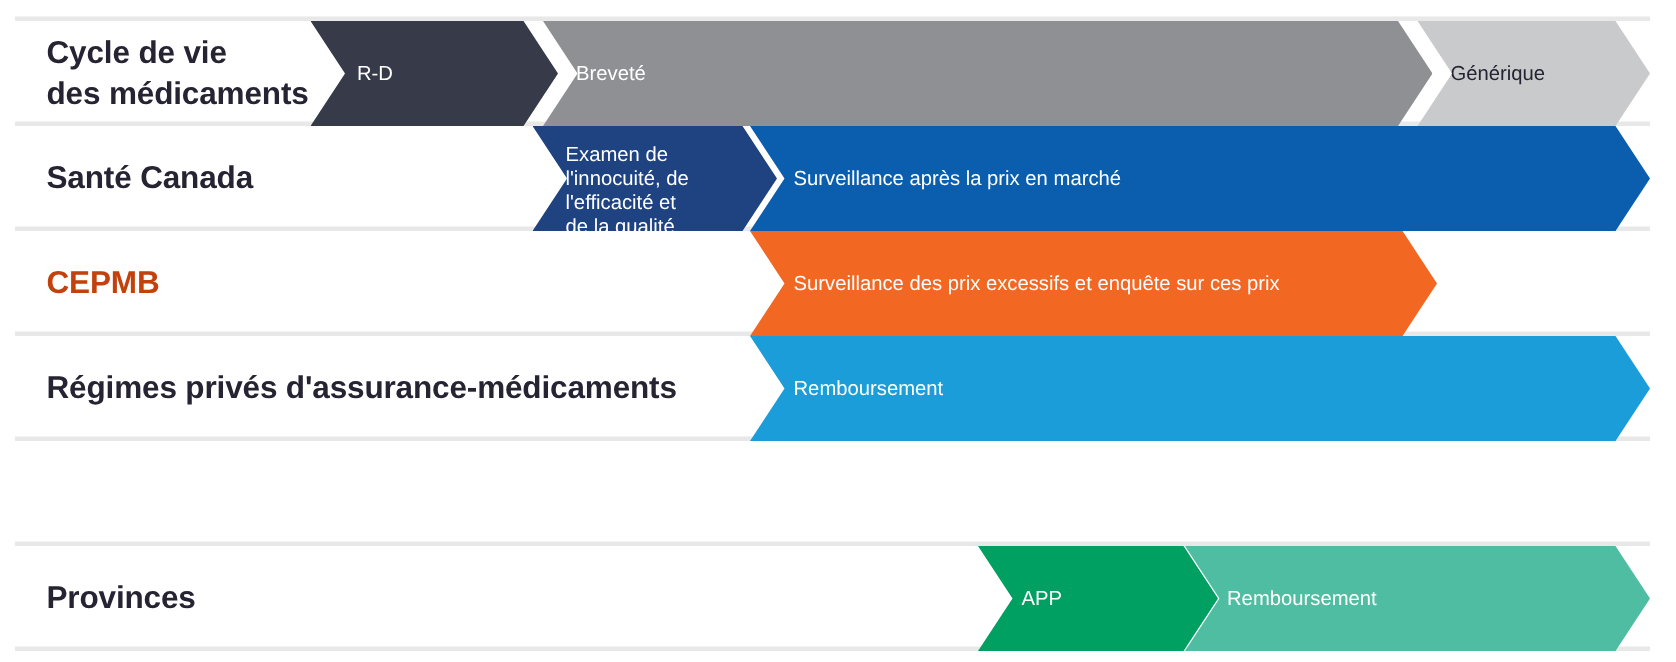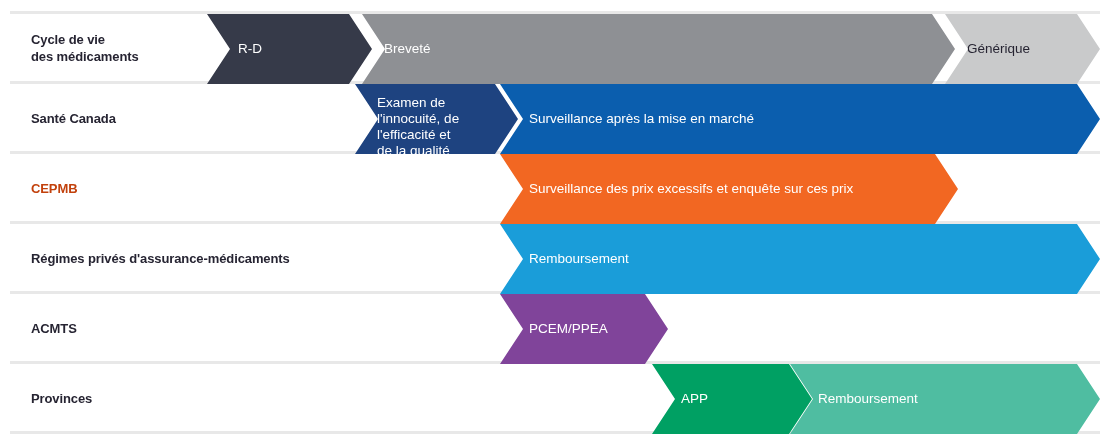--- a/index.html
+++ b/index.html
@@ -38,7 +38,7 @@
     height: 70px;
     display: flex;
     align-items: center;
-    font-size: 13px;
+    font-size: 21px;
     font-weight: bold;
     color: #262432;
     letter-spacing: -0.1px;

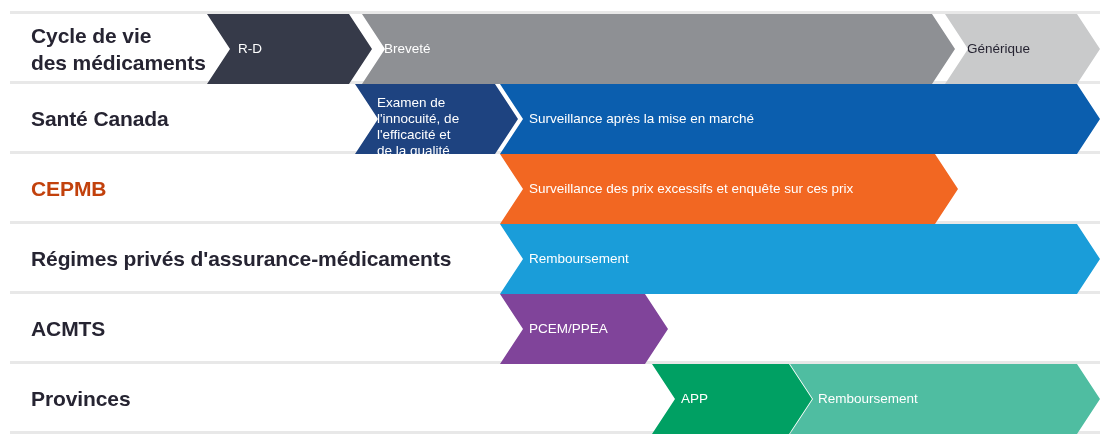--- a/index.html
+++ b/index.html
@@ -98,7 +98,7 @@
 de la qualité</span>
       </div>
       <div class="chev shape-arrow" style="left: 500px; width: 600px; background: rgb(11, 94, 174);">
-        <span class="chev-label" style="color: rgb(255, 255, 255); margin-left: 29px;">Surveillance après la mise en marché</span>
+        <span class="chev-label" style="color: rgb(255, 255, 255); margin-left: 29px;">Surveillance après la prix en marché</span>
       </div>
     </div>
     <div class="row" style="top: 154px;">

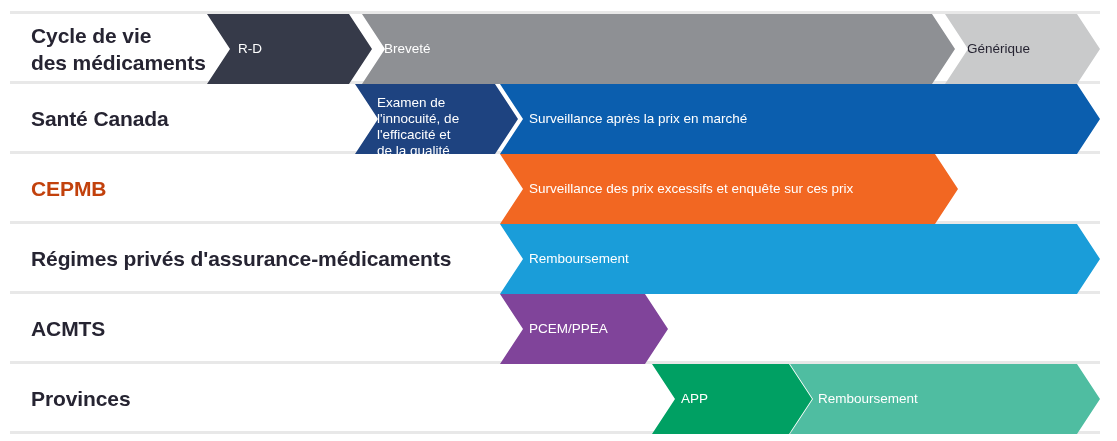--- a/index.html
+++ b/index.html
@@ -113,12 +113,6 @@
         <span class="chev-label" style="color: rgb(255, 255, 255); margin-left: 29px;">Remboursement</span>
       </div>
     </div>
-    <div class="row" style="top: 294px;">
-      <div class="row-label" style="color: rgb(38, 36, 50);">ACMTS</div>
-      <div class="chev shape-arrow" style="left: 500px; width: 168px; background: rgb(128, 68, 154);">
-        <span class="chev-label" style="color: rgb(255, 255, 255); margin-left: 29px;">PCEM/PPEA</span>
-      </div>
-    </div>
     <div class="row" style="top: 364px;">
       <div class="row-label" style="color: rgb(38, 36, 50);">Provinces</div>
       <div class="chev shape-arrow" style="left: 652px; width: 160px; background: rgb(0, 160, 99); text-align: center;">

